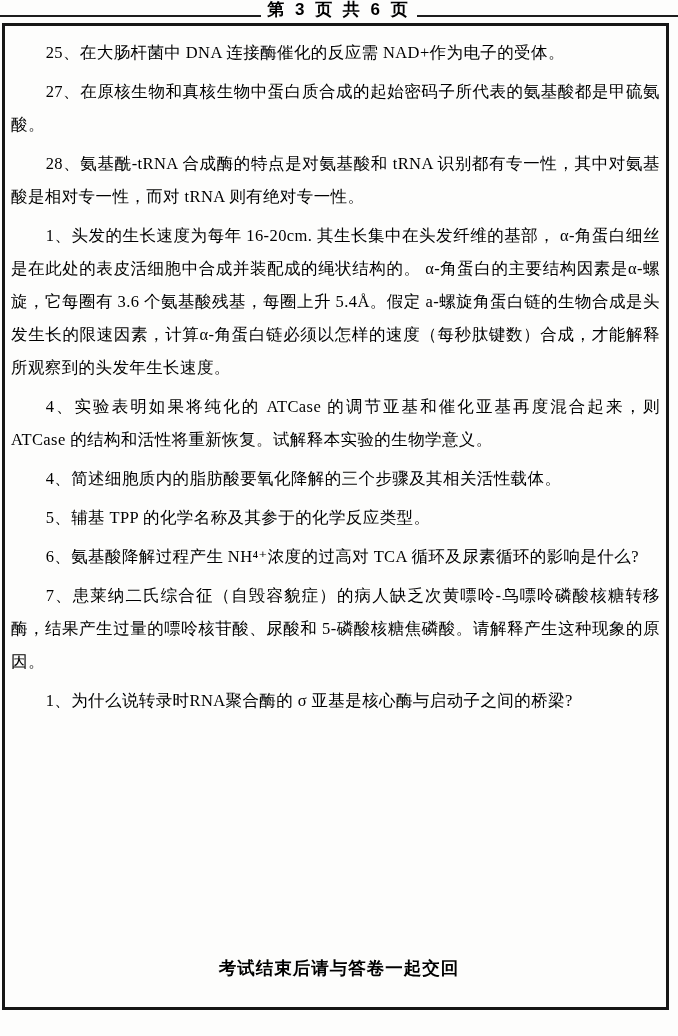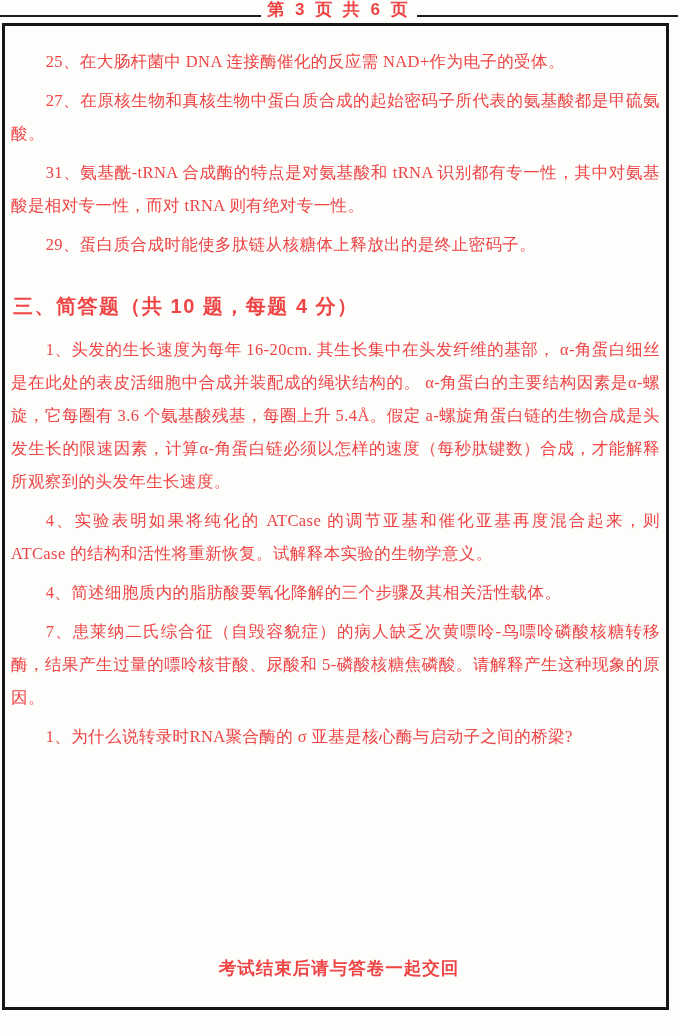--- a/index.html
+++ b/index.html
@@ -12,7 +12,7 @@
     width: 678px;
     height: 1036px;
     background: #fdfdfc;
-    color: #ef4444;
+    color: #000000;
     font-family: "Liberation Serif", "DejaVu Serif", serif;
     overflow: hidden;
   }

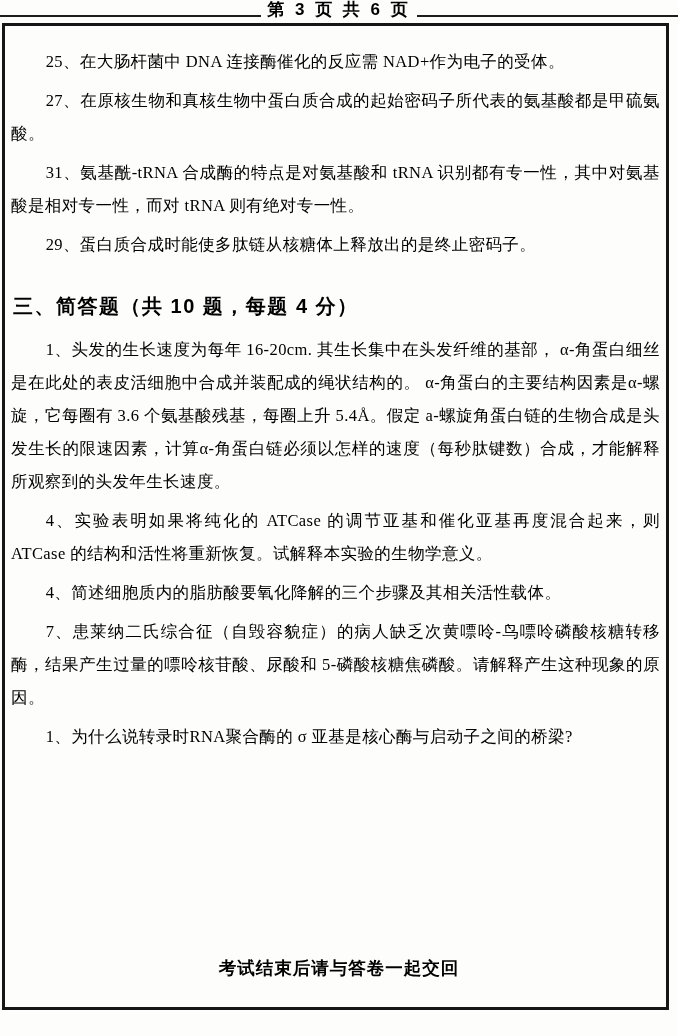--- a/index.html
+++ b/index.html
@@ -63,7 +63,7 @@
     letter-spacing: 0.4px;
   }
   .item.first {
-    margin-top: 16px;
+    margin-top: 7px;
   }
   .section-title {
     margin: 31px 0 13px 2px;

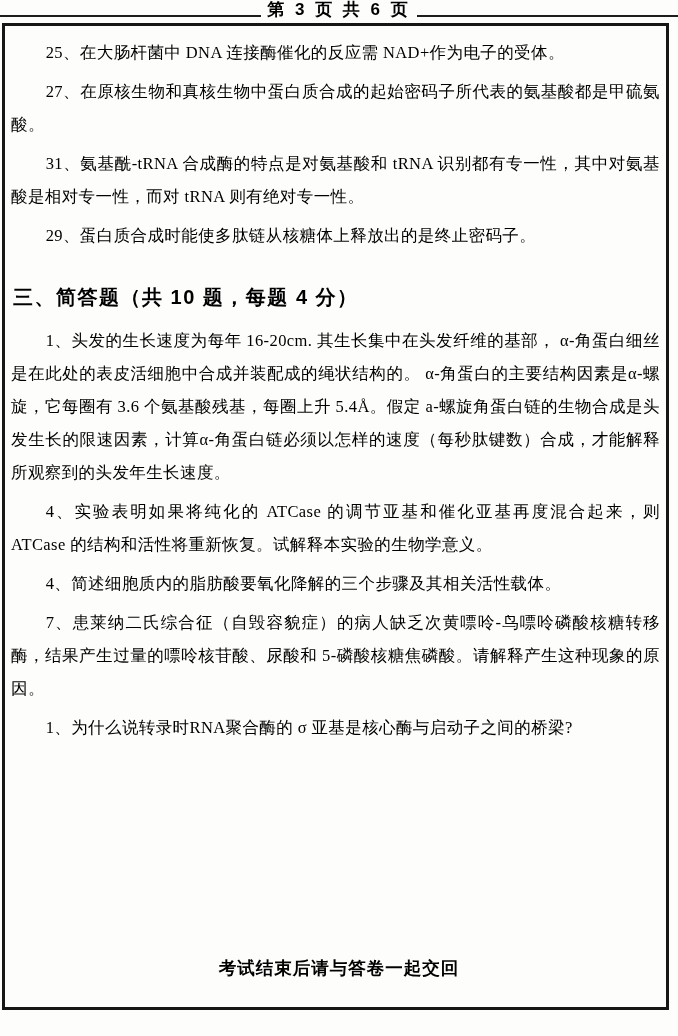--- a/index.html
+++ b/index.html
@@ -102,7 +102,7 @@
   <div class="content-box">
     <p class="item first">25、在大肠杆菌中 DNA 连接酶催化的反应需 NAD+作为电子的受体。</p>
     <p class="item">27、在原核生物和真核生物中蛋白质合成的起始密码子所代表的氨基酸都是甲硫氨酸。</p>
-    <p class="item">31、氨基酰-tRNA 合成酶的特点是对氨基酸和 tRNA 识别都有专一性，其中对氨基酸是相对专一性，而对 tRNA 则有绝对专一性。</p>
+    <p class="item">28、氨基酰-tRNA 合成酶的特点是对氨基酸和 tRNA 识别都有专一性，其中对氨基酸是相对专一性，而对 tRNA 则有绝对专一性。</p>
     <p class="item">29、蛋白质合成时能使多肽链从核糖体上释放出的是终止密码子。</p>
 
     <h2 class="section-title">三、简答题（共 10  题，每题 4 分）</h2>

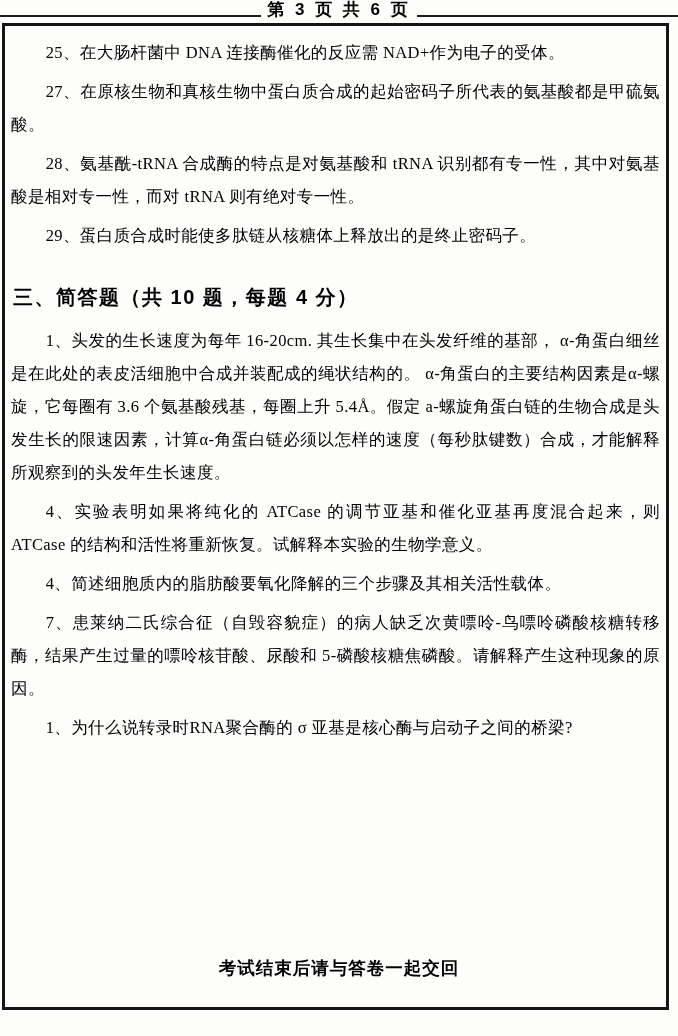--- a/index.html
+++ b/index.html
@@ -103,7 +103,6 @@
     <p class="item first">25、在大肠杆菌中 DNA 连接酶催化的反应需 NAD+作为电子的受体。</p>
     <p class="item">27、在原核生物和真核生物中蛋白质合成的起始密码子所代表的氨基酸都是甲硫氨酸。</p>
     <p class="item">28、氨基酰-tRNA 合成酶的特点是对氨基酸和 tRNA 识别都有专一性，其中对氨基酸是相对专一性，而对 tRNA 则有绝对专一性。</p>
-    <p class="item">29、蛋白质合成时能使多肽链从核糖体上释放出的是终止密码子。</p>
 
     <h2 class="section-title">三、简答题（共 10  题，每题 4 分）</h2>
 

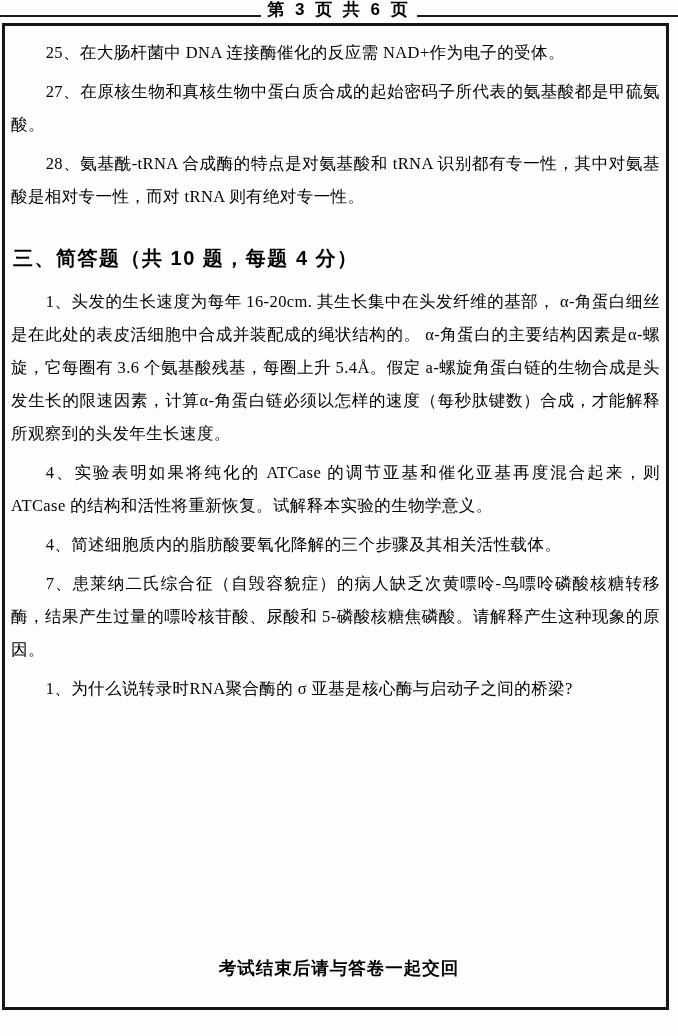--- a/index.html
+++ b/index.html
@@ -104,7 +104,6 @@
     <p class="item">27、在原核生物和真核生物中蛋白质合成的起始密码子所代表的氨基酸都是甲硫氨酸。</p>
     <p class="item">28、氨基酰-tRNA 合成酶的特点是对氨基酸和 tRNA 识别都有专一性，其中对氨基酸是相对专一性，而对 tRNA 则有绝对专一性。</p>
 
-    <h2 class="section-title">三、简答题（共 10  题，每题 4 分）</h2>
 
     <p class="item">1、头发的生长速度为每年 16-20cm. 其生长集中在头发纤维的基部， α-角蛋白细丝是在此处的表皮活细胞中合成并装配成的绳状结构的。 α-角蛋白的主要结构因素是α-螺旋，它每圈有 3.6 个氨基酸残基，每圈上升 5.4Å。假定 a-螺旋角蛋白链的生物合成是头发生长的限速因素，计算α-角蛋白链必须以怎样的速度（每秒肽键数）合成，才能解释所观察到的头发年生长速度。</p>
     <p class="item">4、实验表明如果将纯化的 ATCase 的调节亚基和催化亚基再度混合起来，则 ATCase 的结构和活性将重新恢复。试解释本实验的生物学意义。</p>

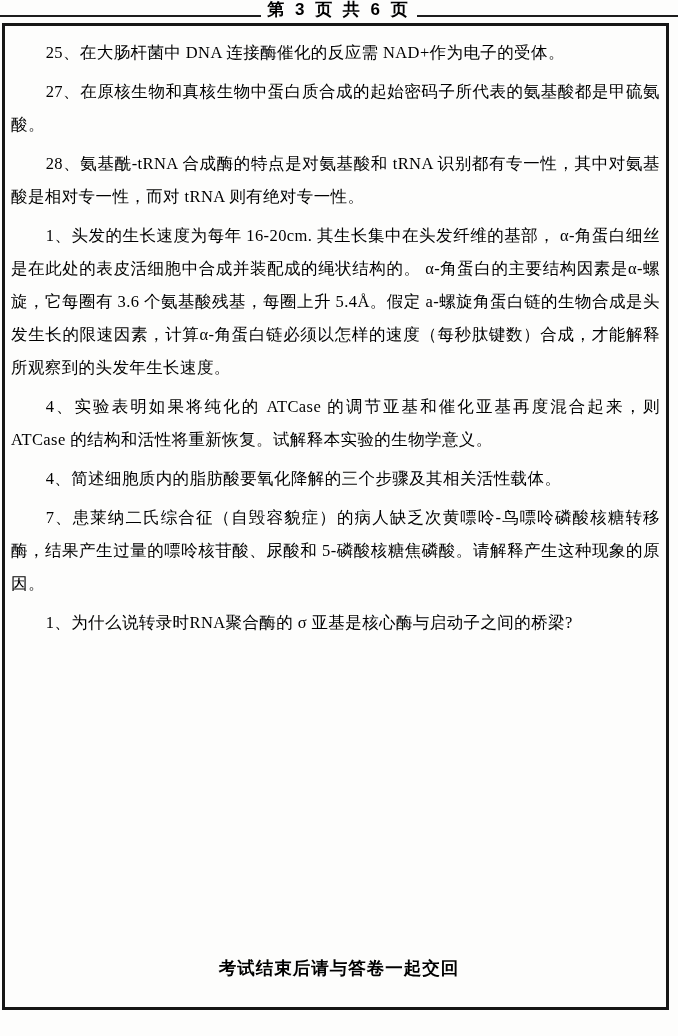--- a/index.html
+++ b/index.html
@@ -108,6 +108,7 @@
     <p class="item">1、头发的生长速度为每年 16-20cm. 其生长集中在头发纤维的基部， α-角蛋白细丝是在此处的表皮活细胞中合成并装配成的绳状结构的。 α-角蛋白的主要结构因素是α-螺旋，它每圈有 3.6 个氨基酸残基，每圈上升 5.4Å。假定 a-螺旋角蛋白链的生物合成是头发生长的限速因素，计算α-角蛋白链必须以怎样的速度（每秒肽键数）合成，才能解释所观察到的头发年生长速度。</p>
     <p class="item">4、实验表明如果将纯化的 ATCase 的调节亚基和催化亚基再度混合起来，则 ATCase 的结构和活性将重新恢复。试解释本实验的生物学意义。</p>
     <p class="item">4、简述细胞质内的脂肪酸要氧化降解的三个步骤及其相关活性载体。</p>
+    <p class="item">5、辅基 TPP 的化学名称及其参于的化学反应类型。</p>
     <p class="item">7、患莱纳二氏综合征（自毁容貌症）的病人缺乏次黄嘌呤-鸟嘌呤磷酸核糖转移酶，结果产生过量的嘌呤核苷酸、尿酸和 5-磷酸核糖焦磷酸。请解释产生这种现象的原因。</p>
     <p class="item">1、为什么说转录时RNA聚合酶的 σ 亚基是核心酶与启动子之间的桥梁?</p>
   </div>

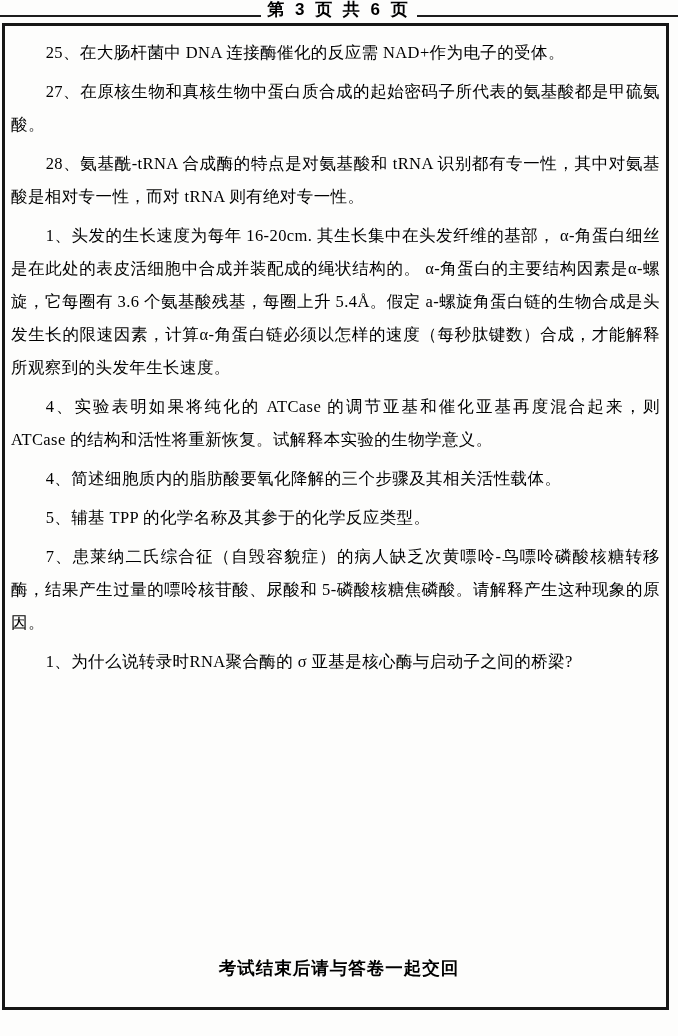--- a/index.html
+++ b/index.html
@@ -109,6 +109,7 @@
     <p class="item">4、实验表明如果将纯化的 ATCase 的调节亚基和催化亚基再度混合起来，则 ATCase 的结构和活性将重新恢复。试解释本实验的生物学意义。</p>
     <p class="item">4、简述细胞质内的脂肪酸要氧化降解的三个步骤及其相关活性载体。</p>
     <p class="item">5、辅基 TPP 的化学名称及其参于的化学反应类型。</p>
+    <p class="item">6、氨基酸降解过程产生 NH⁴⁺浓度的过高对 TCA 循环及尿素循环的影响是什么?</p>
     <p class="item">7、患莱纳二氏综合征（自毁容貌症）的病人缺乏次黄嘌呤-鸟嘌呤磷酸核糖转移酶，结果产生过量的嘌呤核苷酸、尿酸和 5-磷酸核糖焦磷酸。请解释产生这种现象的原因。</p>
     <p class="item">1、为什么说转录时RNA聚合酶的 σ 亚基是核心酶与启动子之间的桥梁?</p>
   </div>

